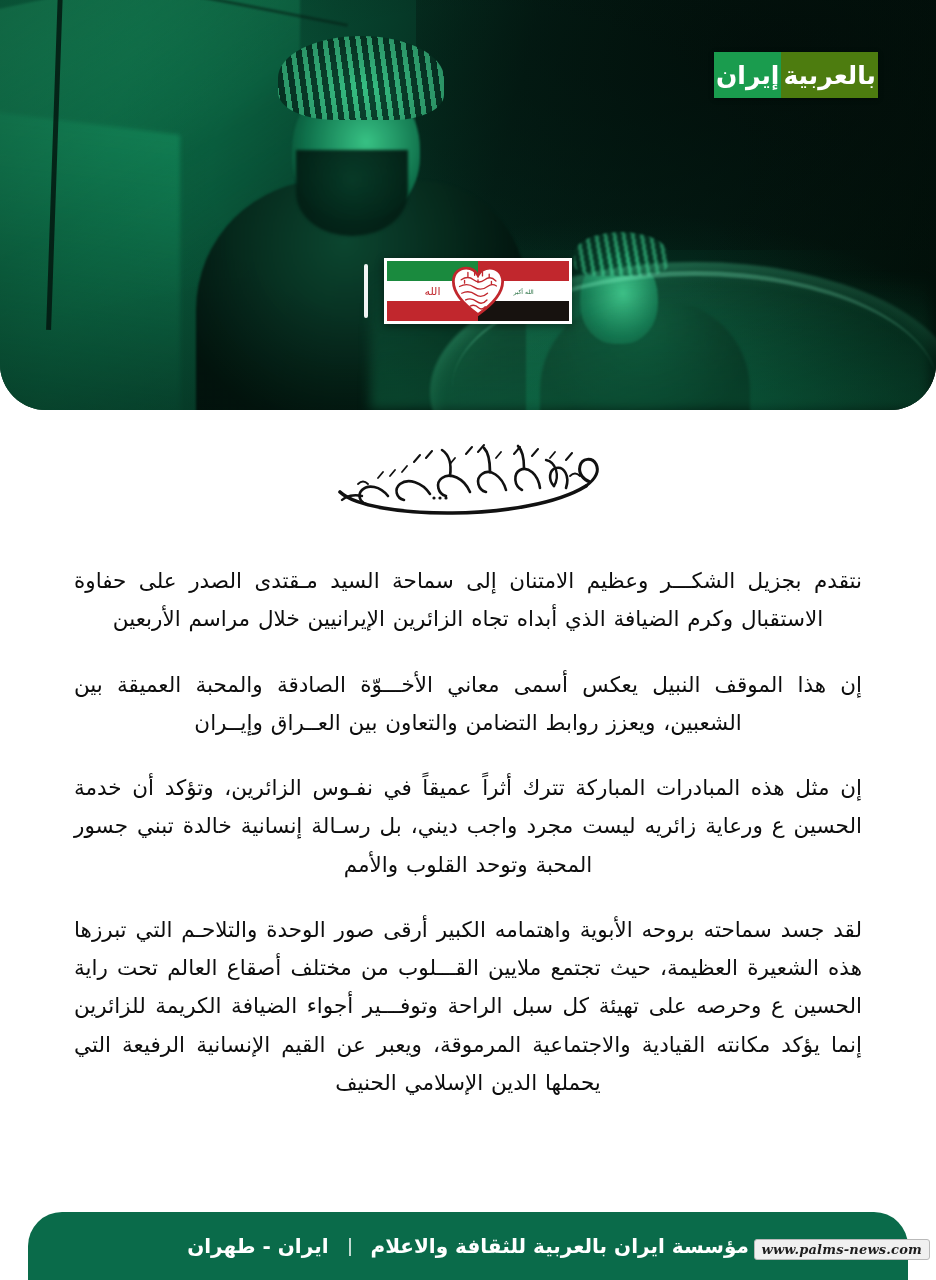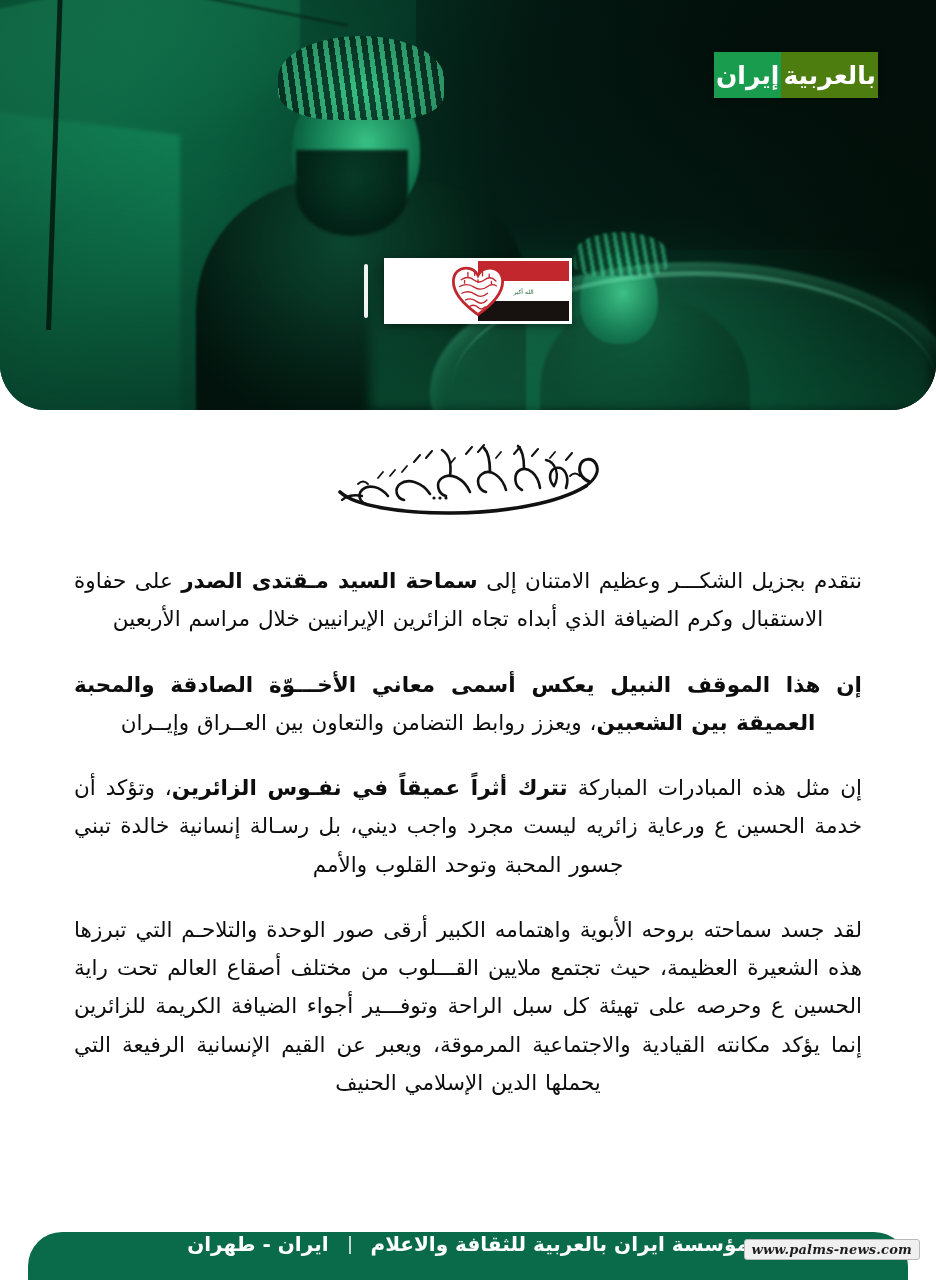--- a/index.html
+++ b/index.html
@@ -377,6 +377,12 @@
           <span class="s2"></span>
           <span class="s3"></span>
         <div class="flag-label">الله أكبر</div>
+      </div>
+      <div class="flag flag-ir">
+        <span class="s1"></span>
+          <span class="s2"></span>
+          <span class="s3"></span>
+        <div class="flag-emblem">الله</div>
       </div>
       <div class="heart">
         <svg viewBox="0 0 100 100" aria-hidden="true">

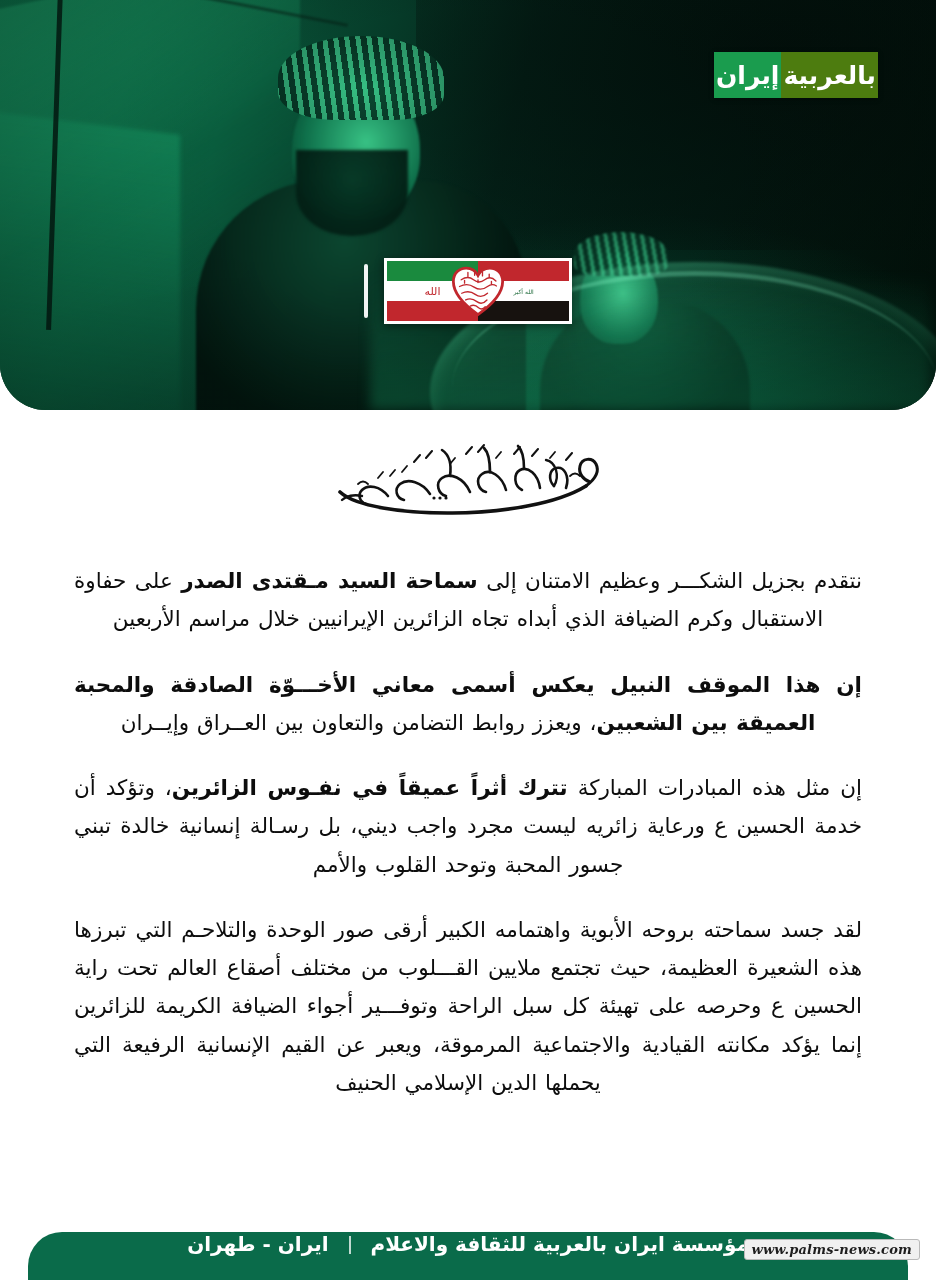--- a/index.html
+++ b/index.html
@@ -292,7 +292,7 @@
     direction: rtl;
     word-spacing: 1px;
   }
-  .para b { font-weight: bold; margin-top: 36px; }
+  .para b { font-weight: normal; margin-top: 36px; }
 
   
   .footer {

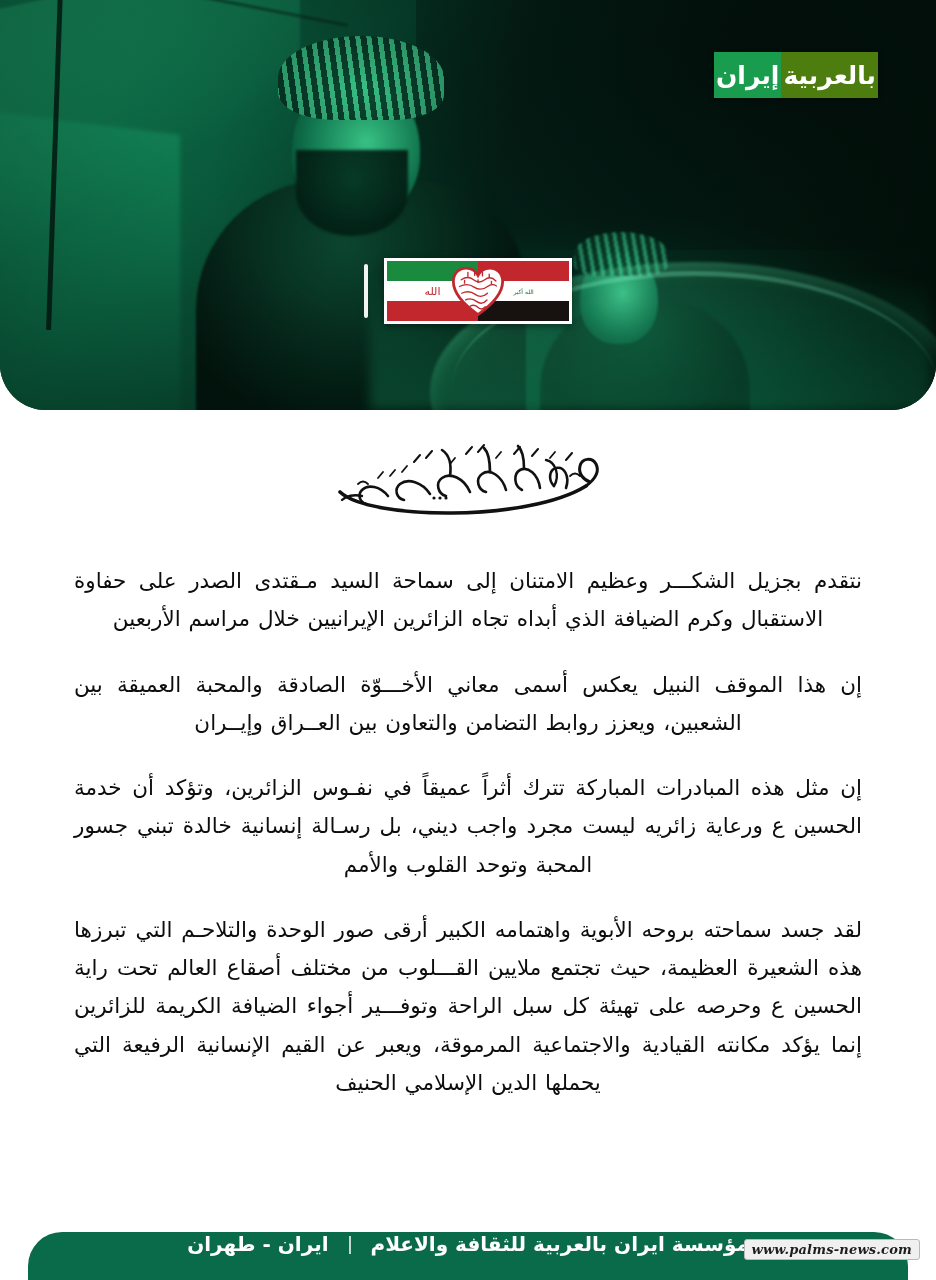--- a/index.html
+++ b/index.html
@@ -300,11 +300,11 @@
     left: 28px;
     right: 28px;
     bottom: 0;
-    height: 48px;
+    height: 68px;
     background: #0a6b4a;
     border-radius: 34px 34px 0 0;
     display: flex;
-    align-items: flex-start;
+    align-items: center;
     justify-content: center;
   }
   .footer-text {

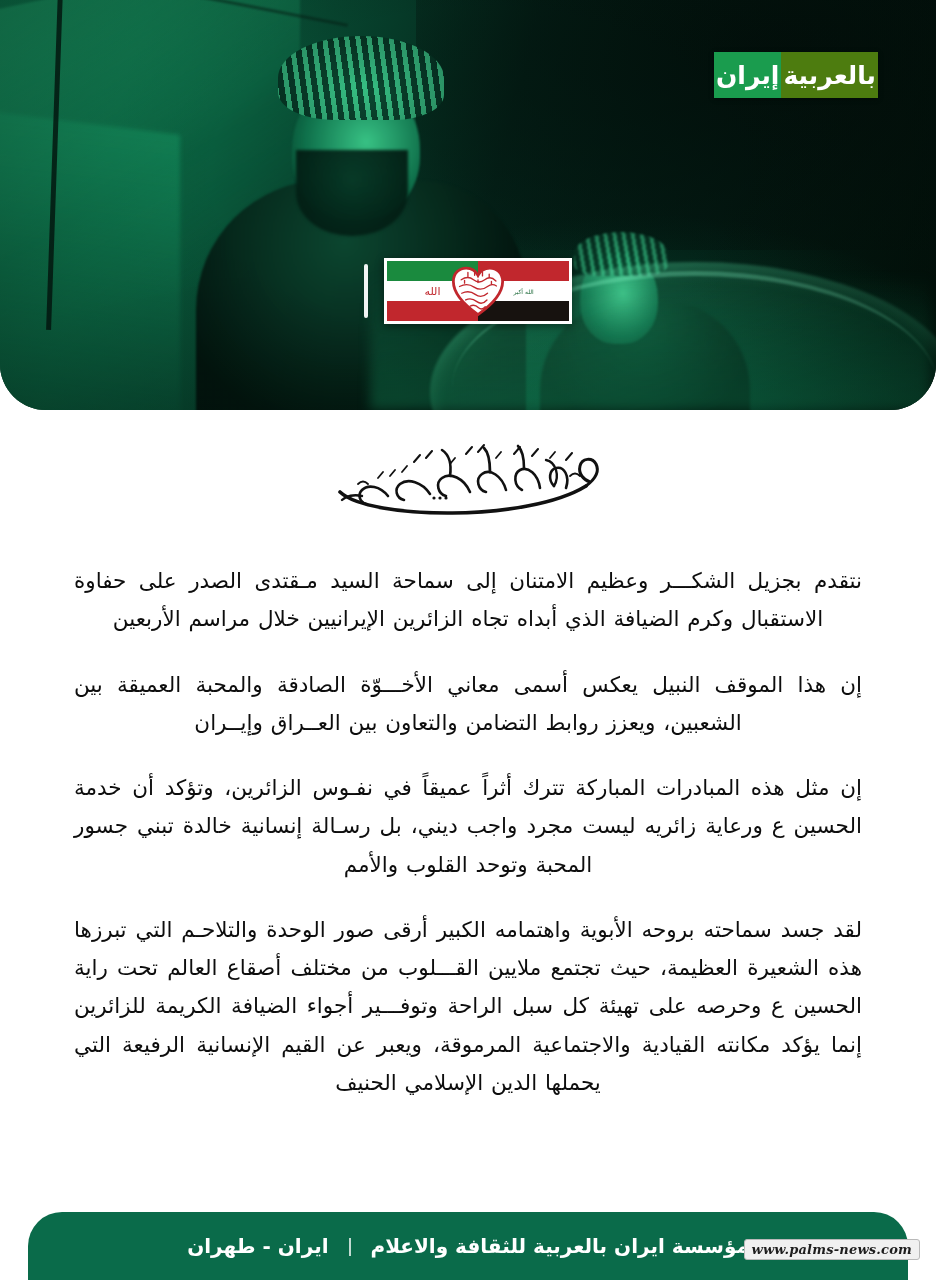--- a/index.html
+++ b/index.html
@@ -324,7 +324,7 @@
   }
   .watermark {
     position: absolute;
-    right: 16px;
+    right: 6px;
     bottom: 20px;
     background: #f0f0f0;
     border: 1px solid #b9b9b9;

